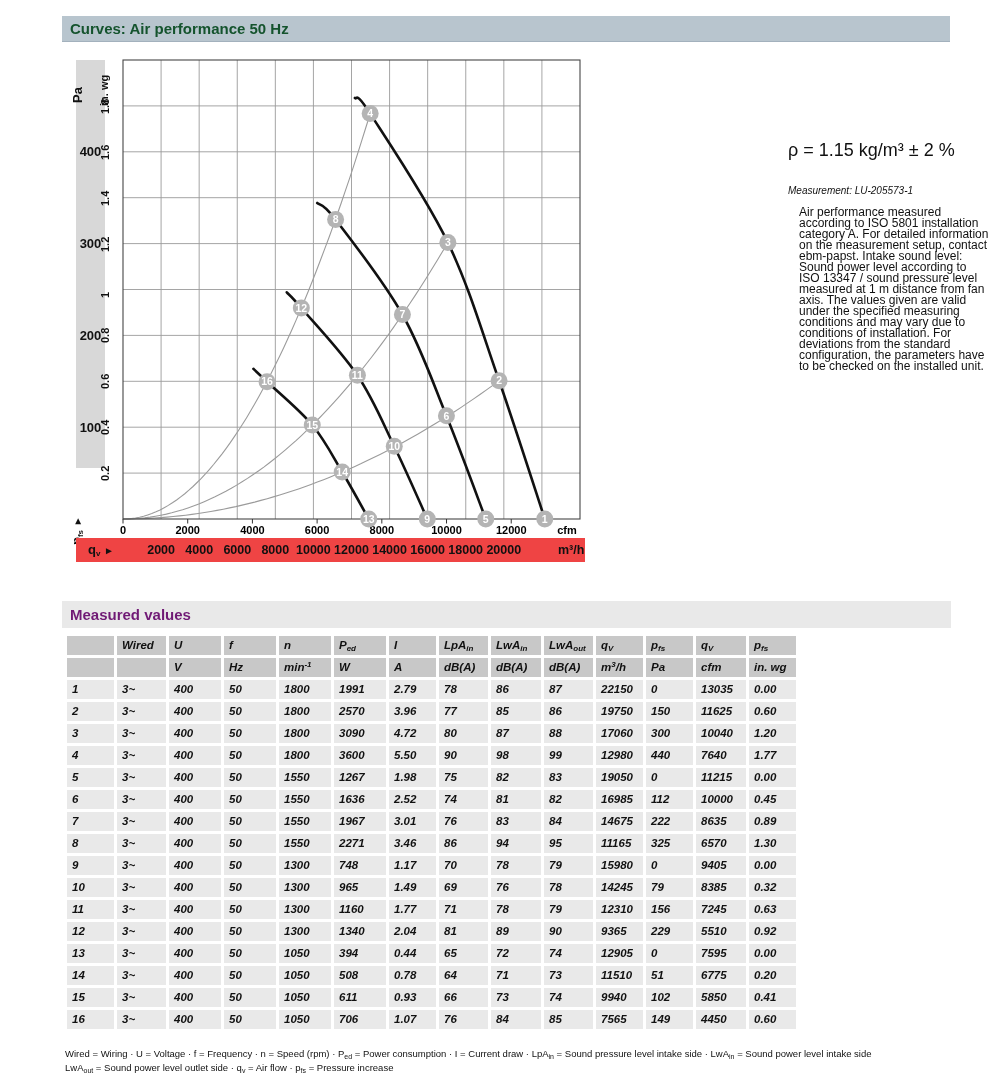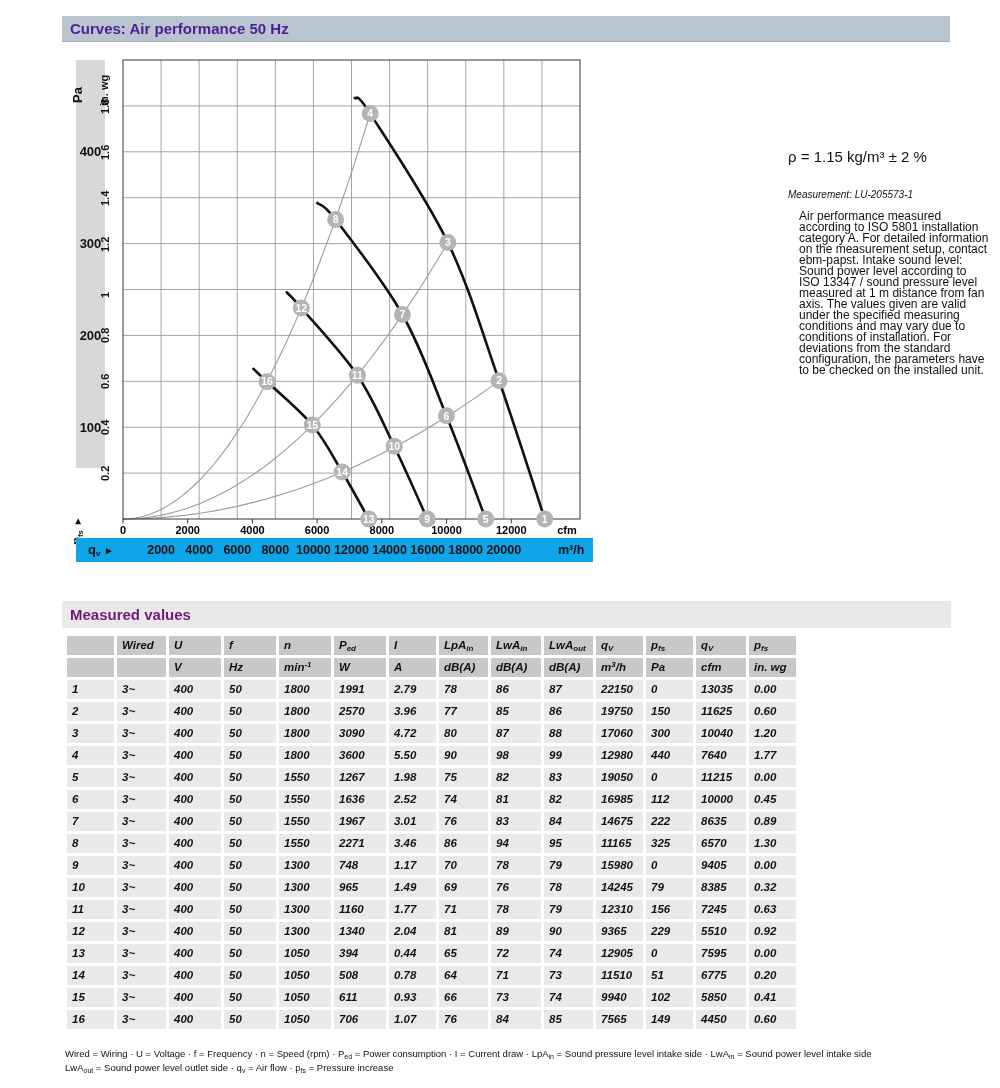--- a/index.html
+++ b/index.html
@@ -7,7 +7,7 @@
           font-family:"Liberation Sans","DejaVu Sans",sans-serif;color:#111;}
   .abs{position:absolute;}
   .banner{background:#b8c5ce;border-bottom:1px solid #a3b1bd;}
-  .banner-text{font-size:15px;font-weight:bold;line-height:25px;padding-left:8px;color:#4c1d95;}
+  .banner-text{font-size:15px;font-weight:bold;line-height:25px;padding-left:8px;color:#14532d;}
   .banner2{background:#e9e9e9;}
   .banner2 .banner-text{line-height:27px;color:#701a75;}
   .sidebar{background:#d8d8d8;}

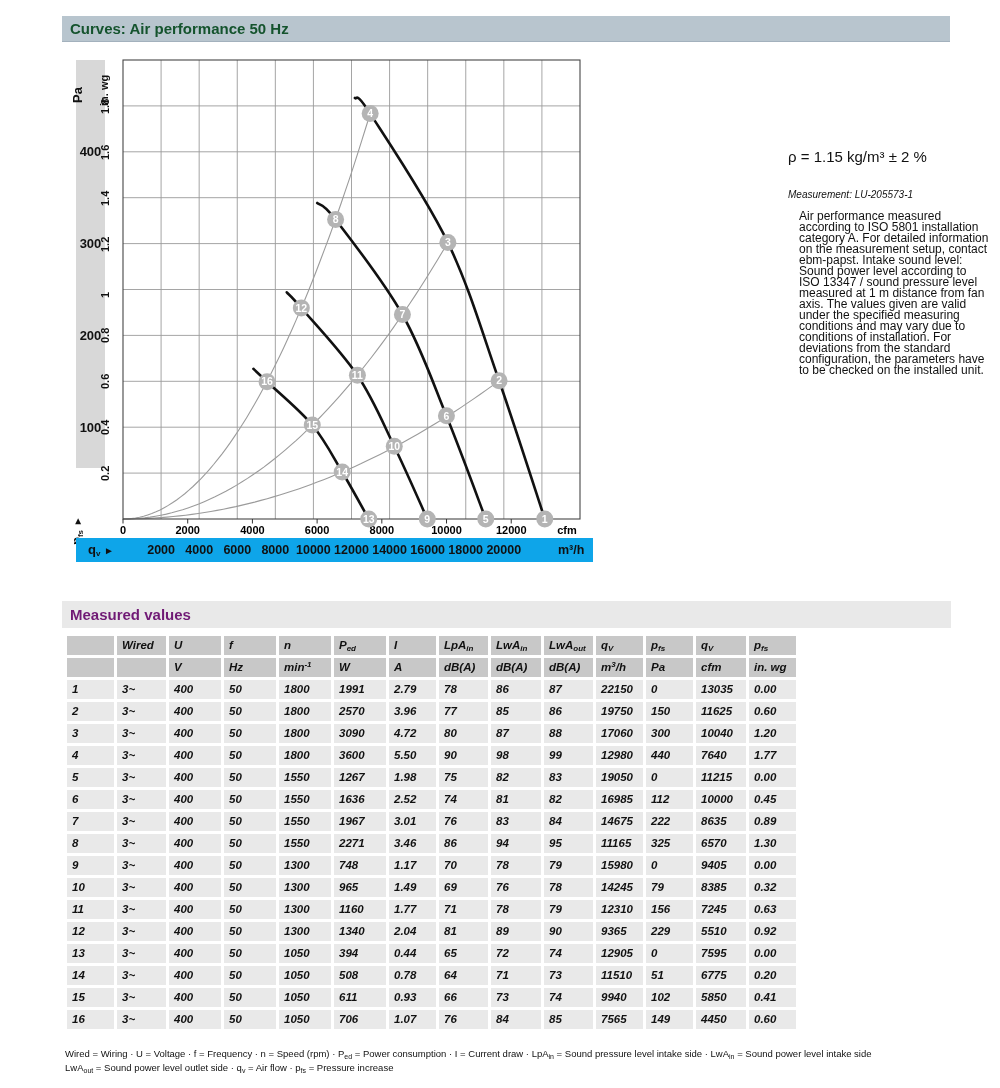--- a/index.html
+++ b/index.html
@@ -22,7 +22,7 @@
   .qv-unit{position:absolute;font-weight:bold;font-size:12.5px;top:4px;line-height:16px;}
   .qv-name{position:absolute;left:12px;top:4px;font-weight:bold;font-size:13px;line-height:16px;}
   .arrow{font-size:10px;letter-spacing:1px;}
-  .rho{font-size:15px;margin:8px 0 24px 0;}
+  .rho{font-size:18px;margin:0 0 24px 0;}
   .meas{font-size:10px;margin:0 0 11px 0;font-style:italic;}
   .para{font-size:12px;line-height:11px;margin:11px;}
   table.mv{border-collapse:separate;border-spacing:3px 3px;table-layout:fixed;width:734px;font-style:italic;}

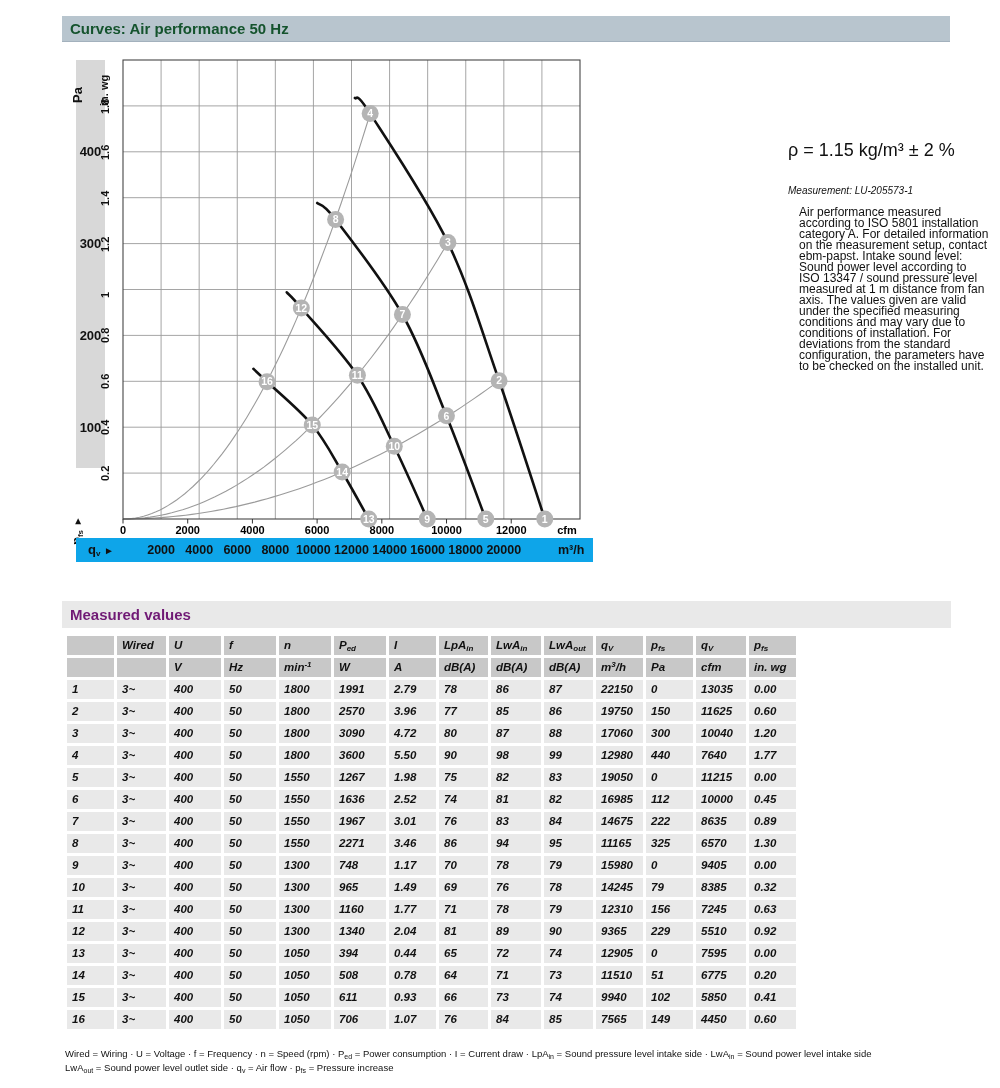--- a/index.html
+++ b/index.html
@@ -11,7 +11,7 @@
   .banner2{background:#e9e9e9;}
   .banner2 .banner-text{line-height:27px;color:#701a75;}
   .sidebar{background:#d8d8d8;}
-  .qvband{background:#0ea5e9;padding-left:8px;}
+  .qvband{background:#ef4444;}
   .vlabel{position:absolute;transform:rotate(-90deg);transform-origin:0 100%;
           font-weight:bold;font-size:11px;white-space:nowrap;line-height:11px;}
   .vlabel-big{font-size:13px;line-height:13px;}

